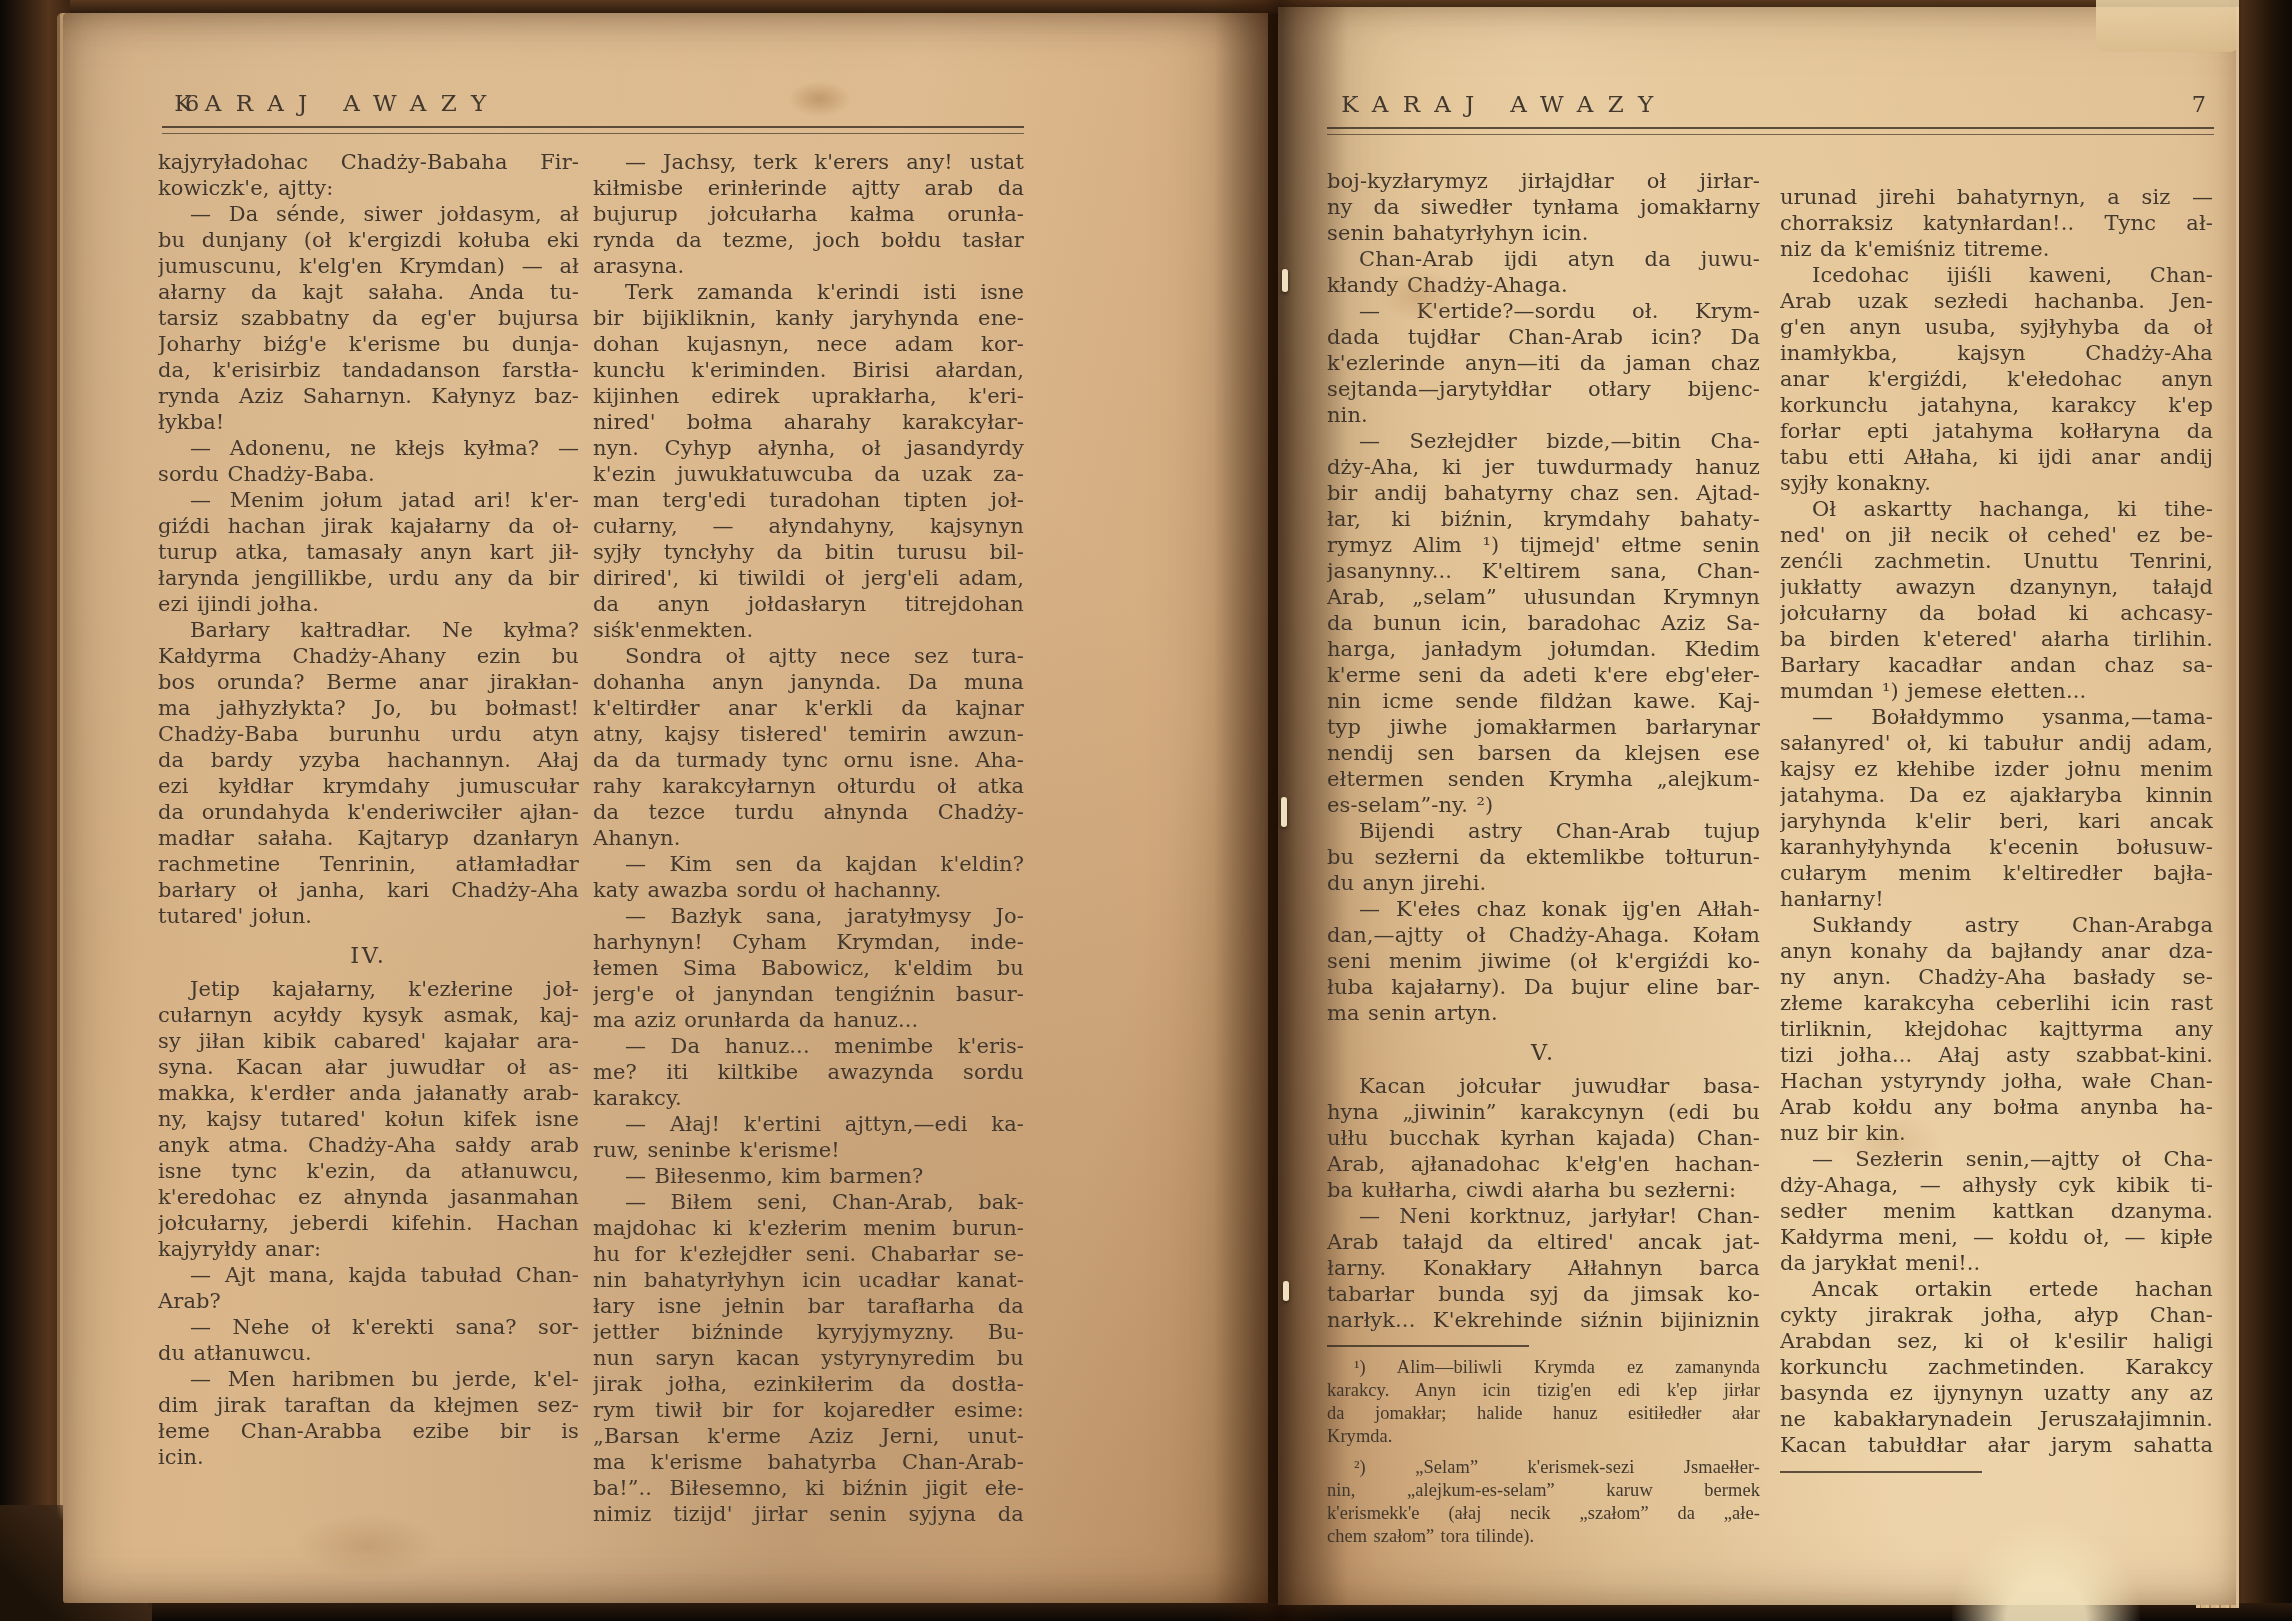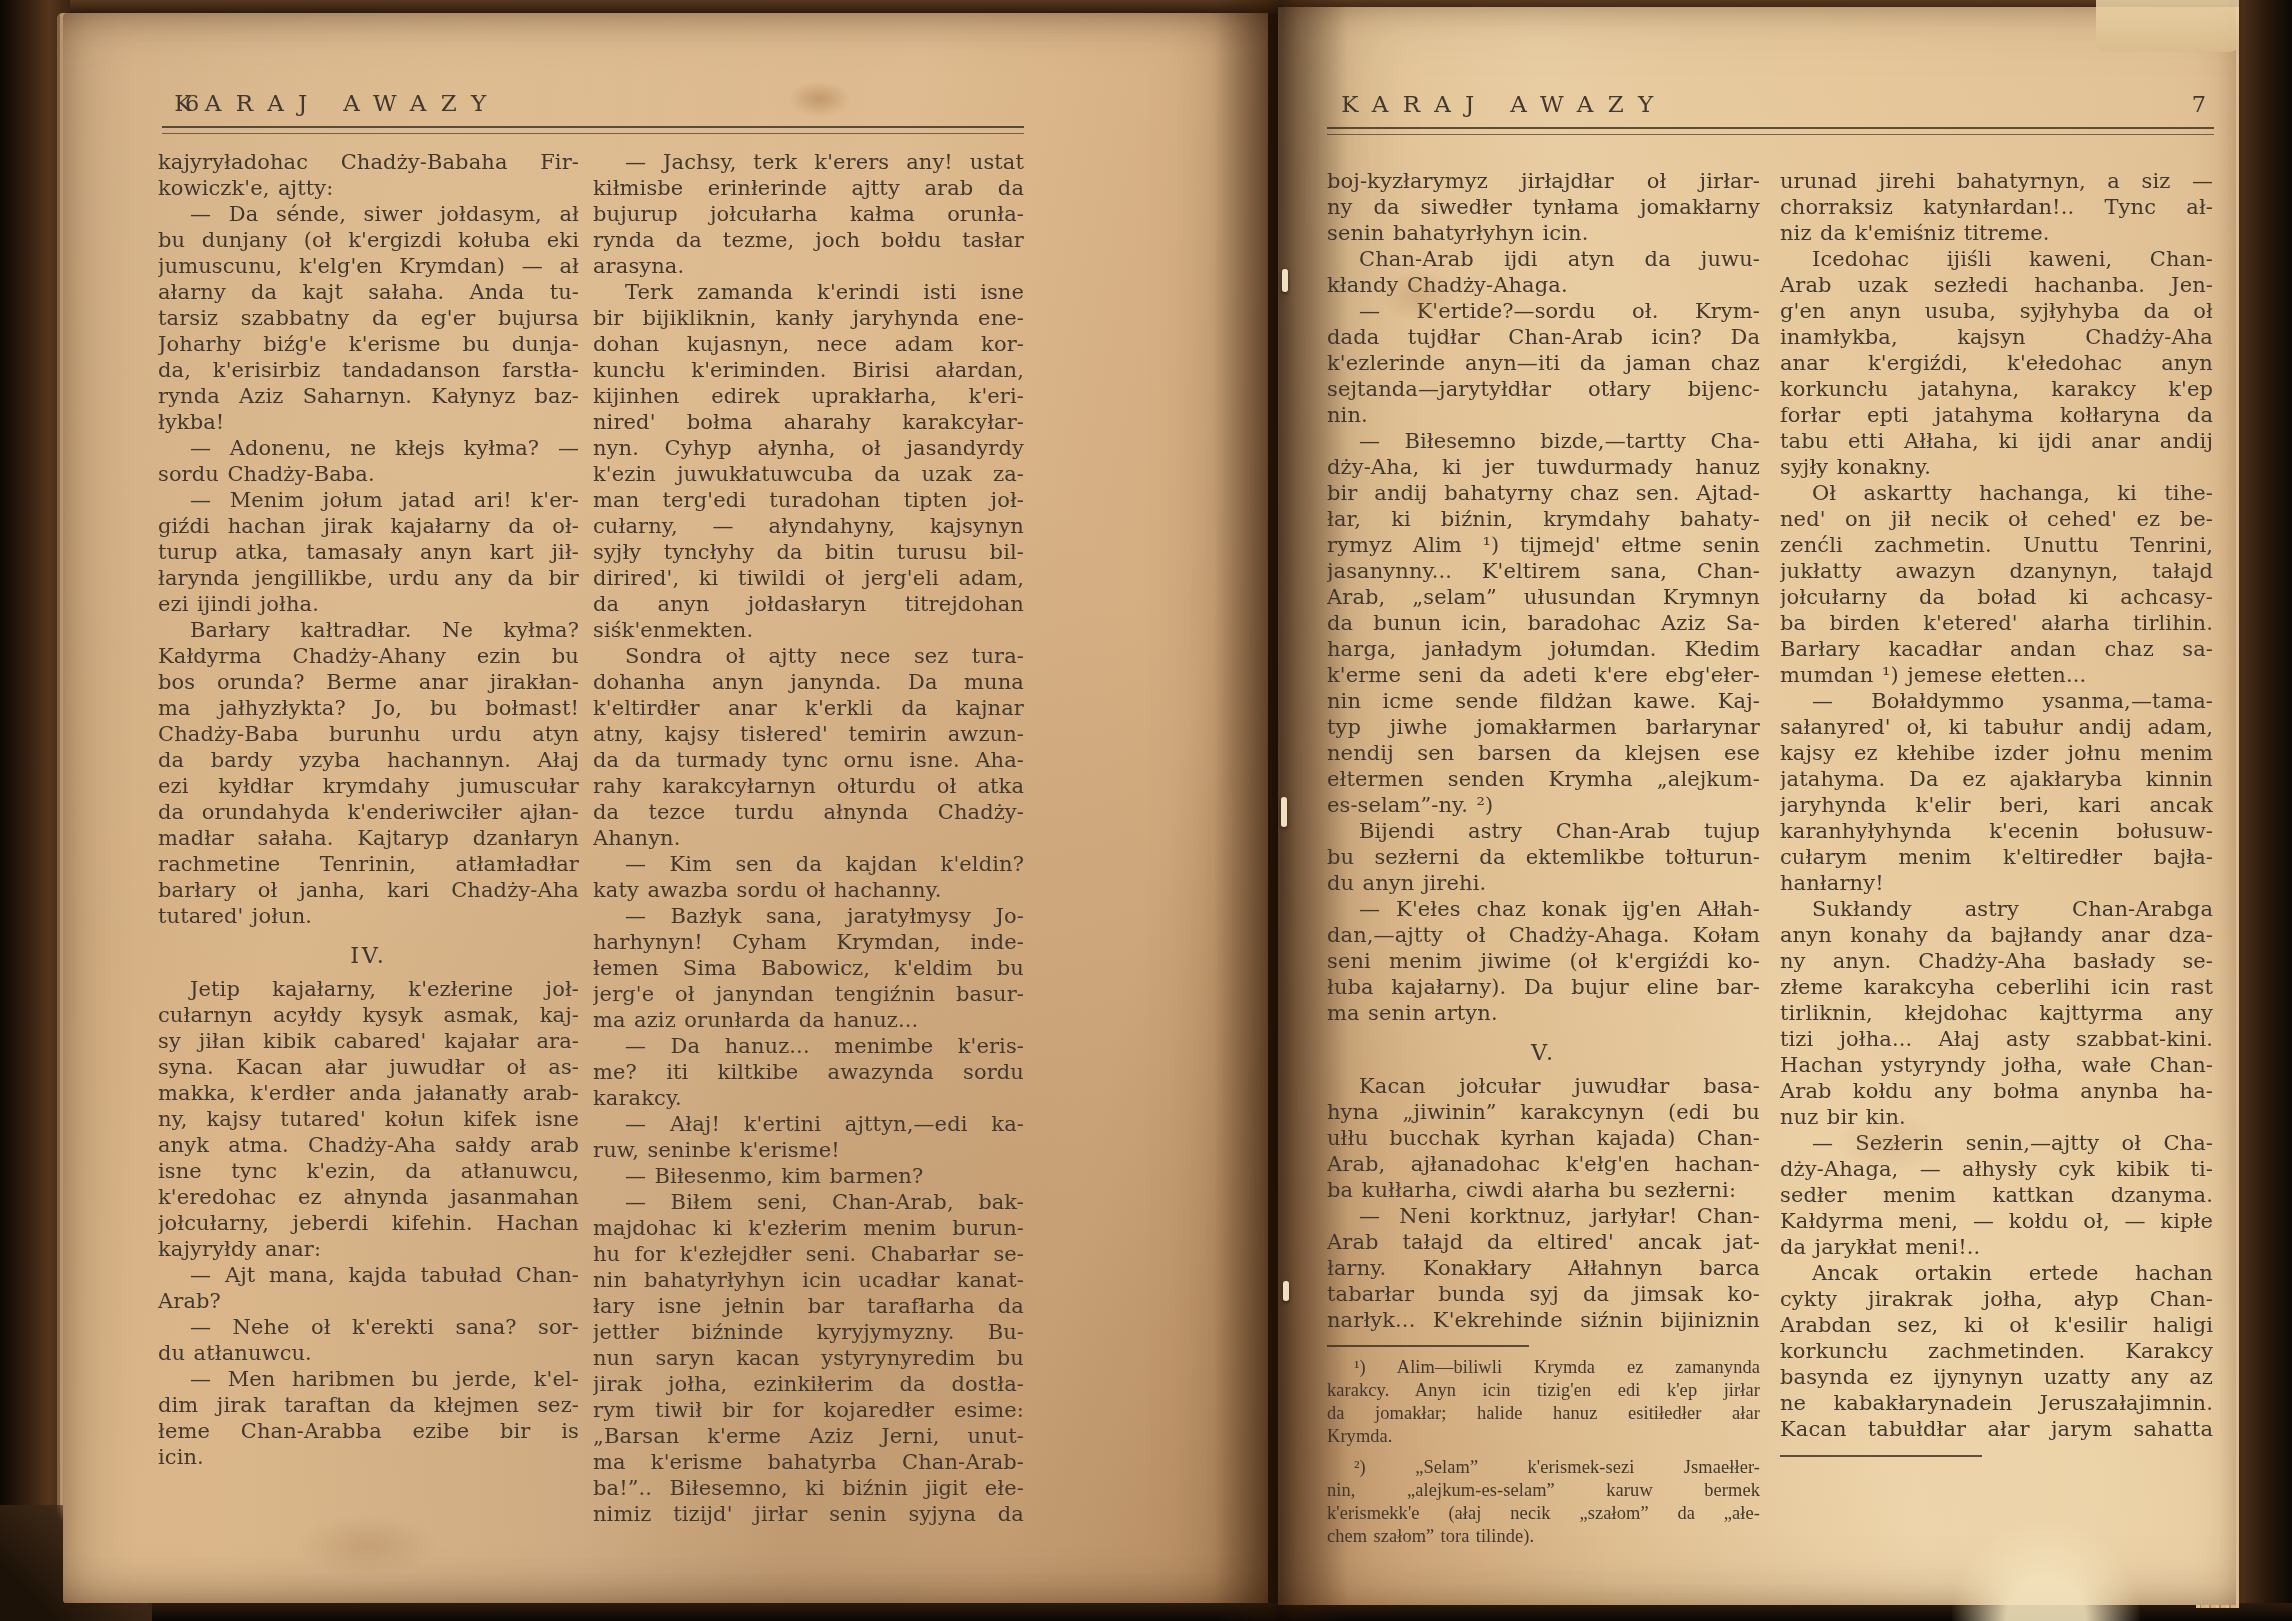--- a/index.html
+++ b/index.html
@@ -270,7 +270,7 @@
       </div>
     </div>
 
-    <div class="col" style="top:161px;left:502px;width:433px;">
+    <div class="col" style="top:177px;left:502px;width:433px;">
       <div>
           <div class="line">urunad jirehi bahatyrnyn, a siz —</div>
           <div class="line">chorraksiz katynłardan!.. Tync ał-</div>

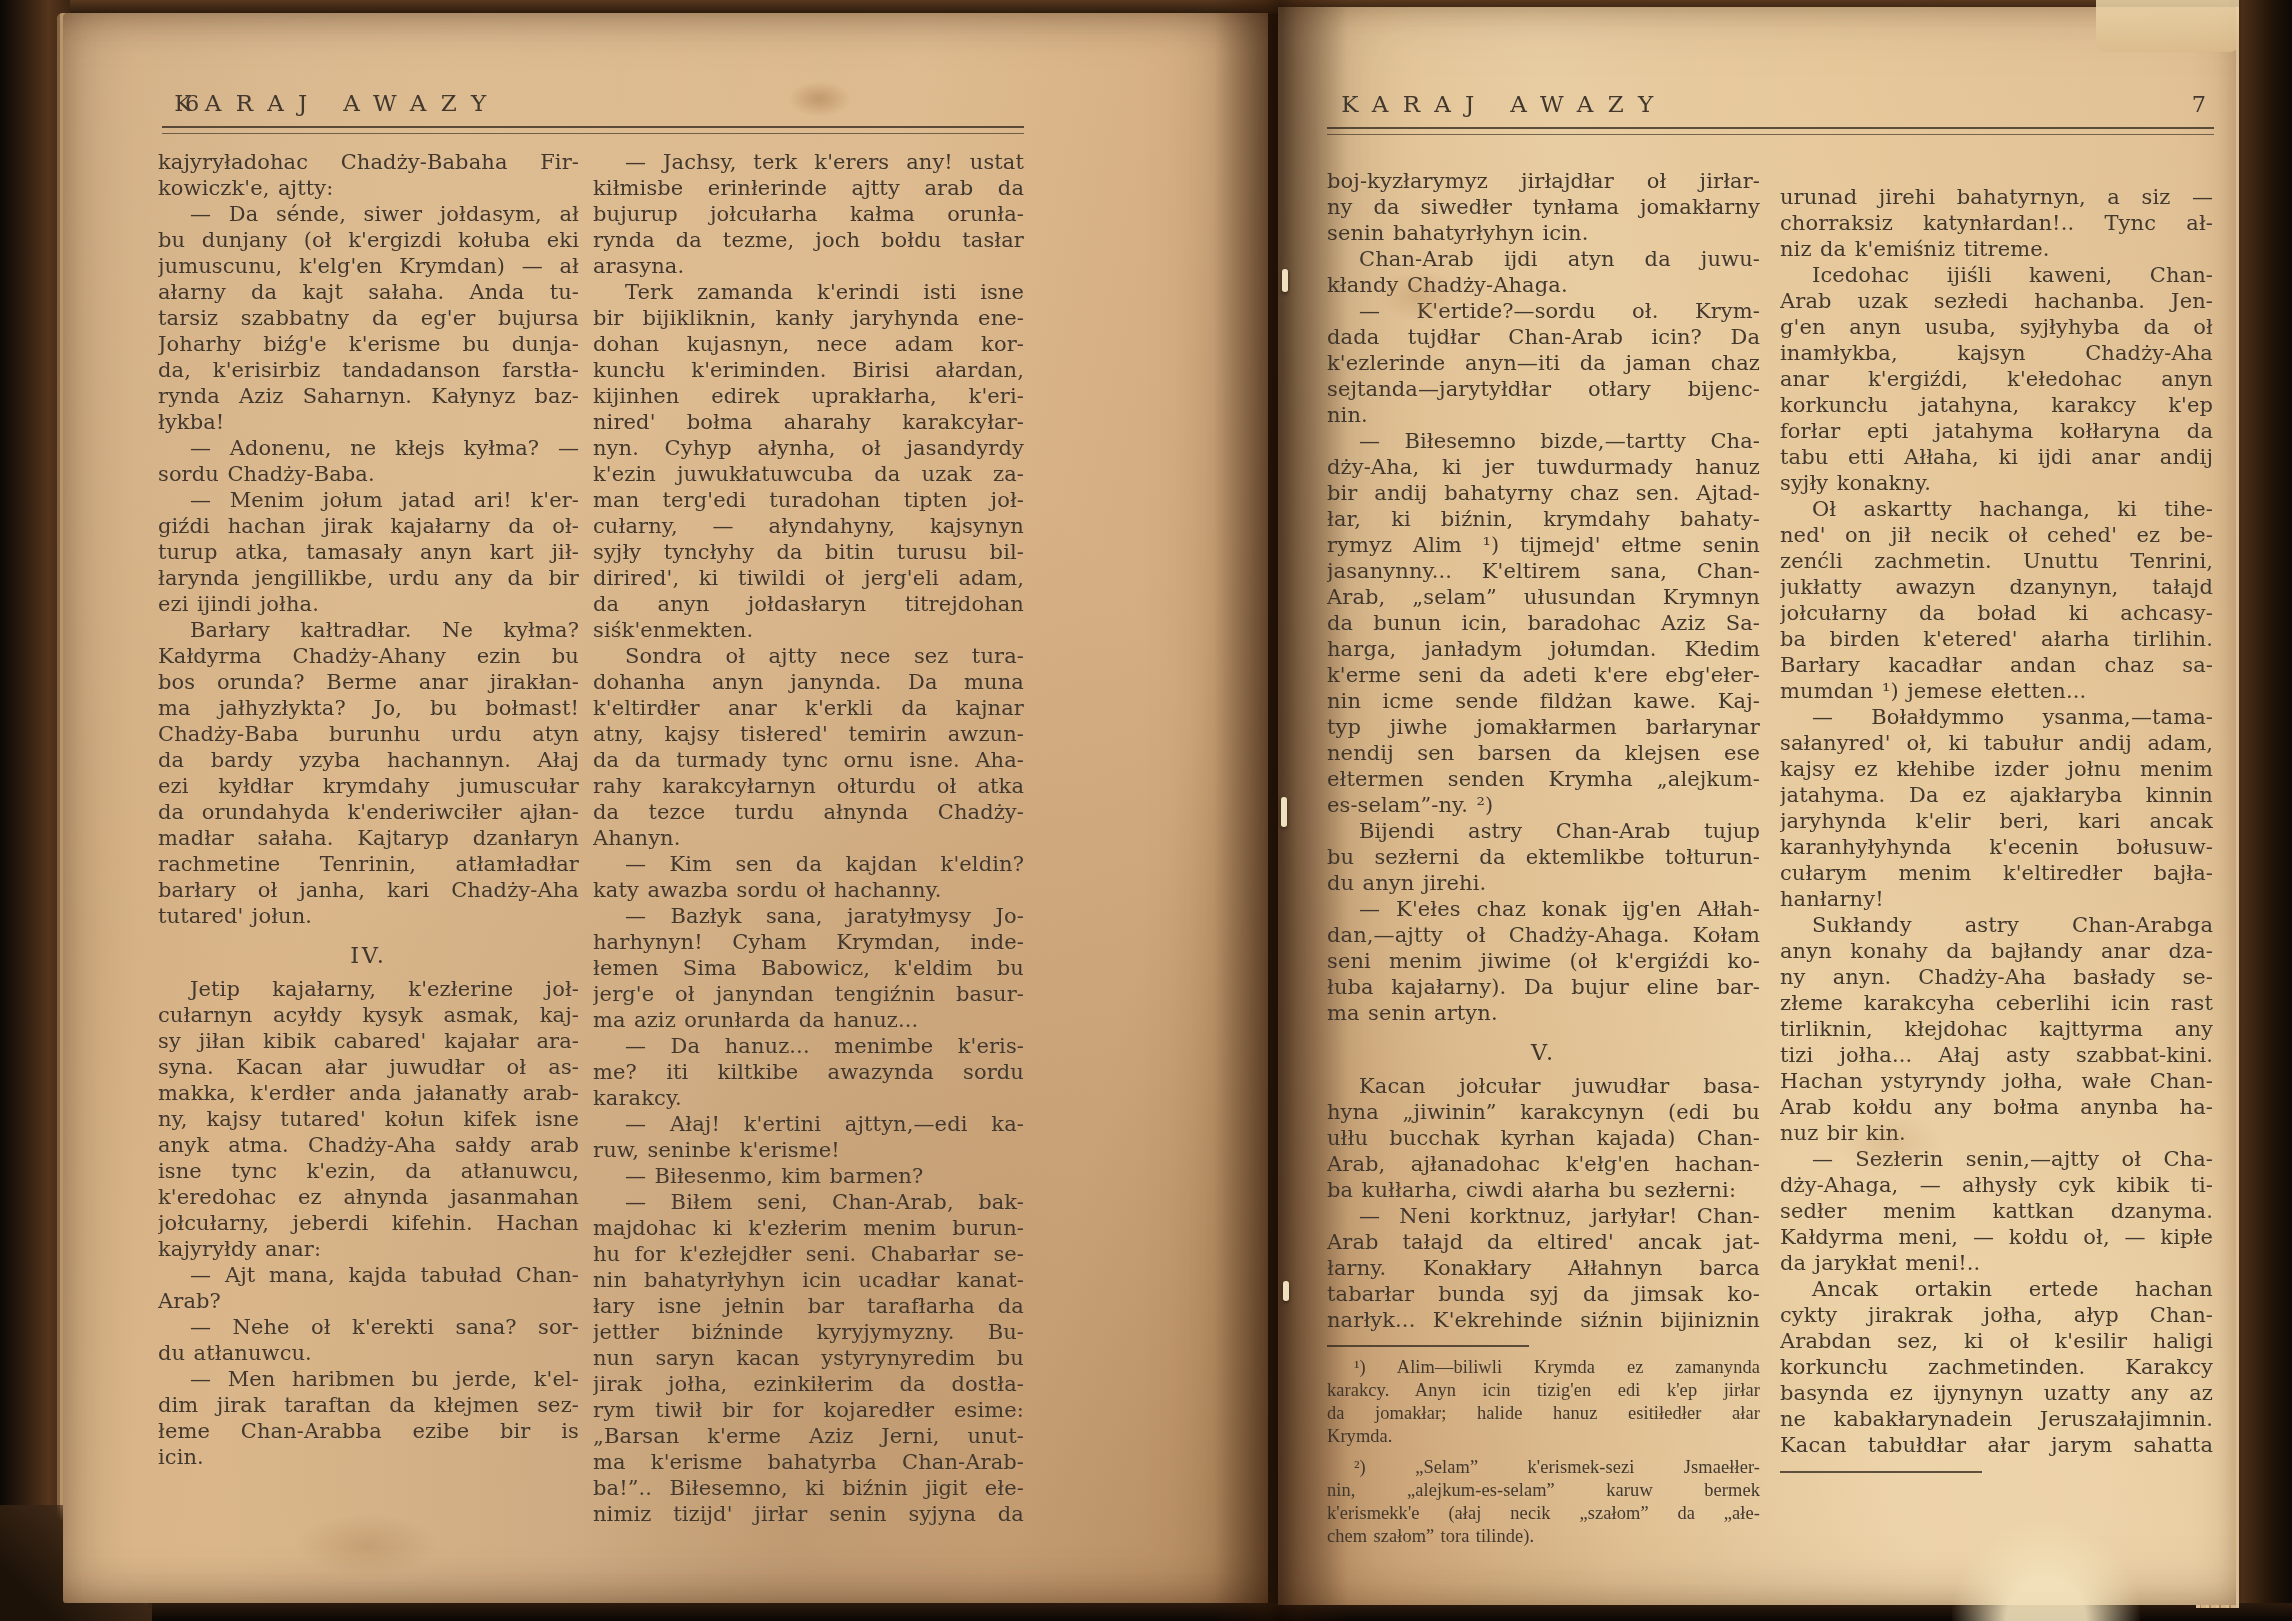--- a/index.html
+++ b/index.html
@@ -218,7 +218,7 @@
           <div class="line">k'ezlerinde anyn—iti da jaman chaz</div>
           <div class="line">sejtanda—jarytyłdłar otłary bijenc-</div>
           <div class="line e">nin.</div>
-          <div class="line i">— Biłesemno bizde,—tartty Cha-</div>
+          <div class="line i">— Sezłejdłer bizde,—bitin Cha-</div>
           <div class="line">dży-Aha, ki jer tuwdurmady hanuz</div>
           <div class="line">bir andij bahatyrny chaz sen. Ajtad-</div>
           <div class="line">łar, ki biźnin, krymdahy bahaty-</div>

